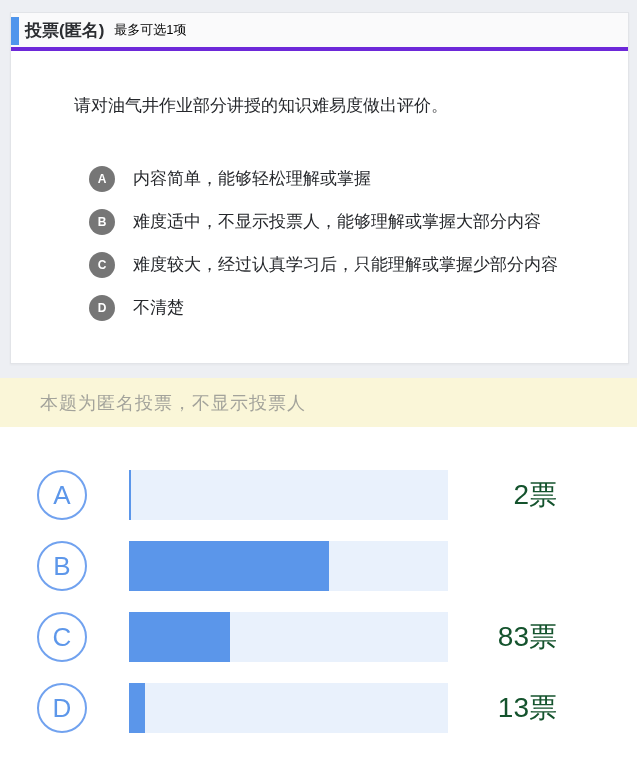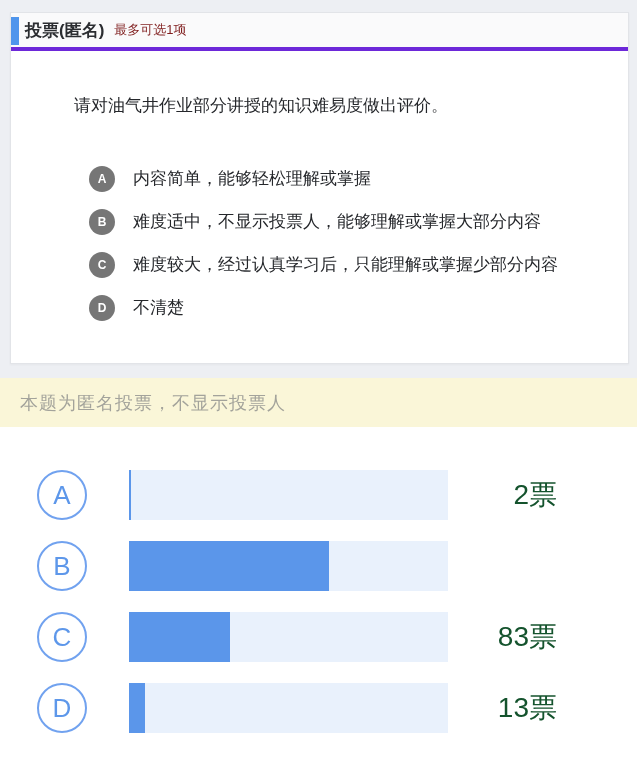--- a/index.html
+++ b/index.html
@@ -38,7 +38,7 @@
   }
   .card-sub {
     margin-left: 10px;
-    font-size: 13px; color: #7f1d1d;
+    font-size: 13px; color: #000000;
   }
   .card-body { padding: 43px 9px 0 0; }
   .question {

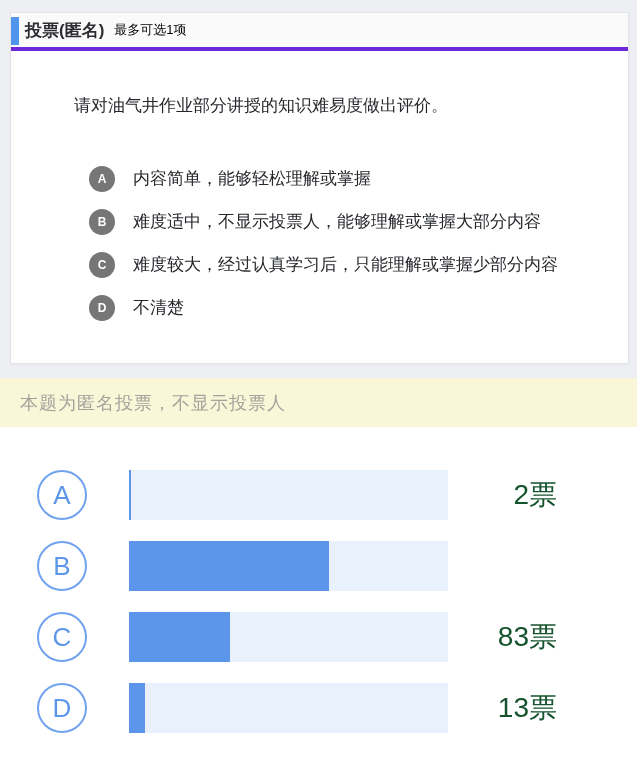--- a/index.html
+++ b/index.html
@@ -75,7 +75,7 @@
     box-sizing: border-box;
     background: #faf6d8;
     display: flex; align-items: center;
-    padding-left: 20px;
+    padding-left: 40px;
   }
   .notice-text { font-size: 18px; color: #a3a39b; letter-spacing: 1px; }
 

